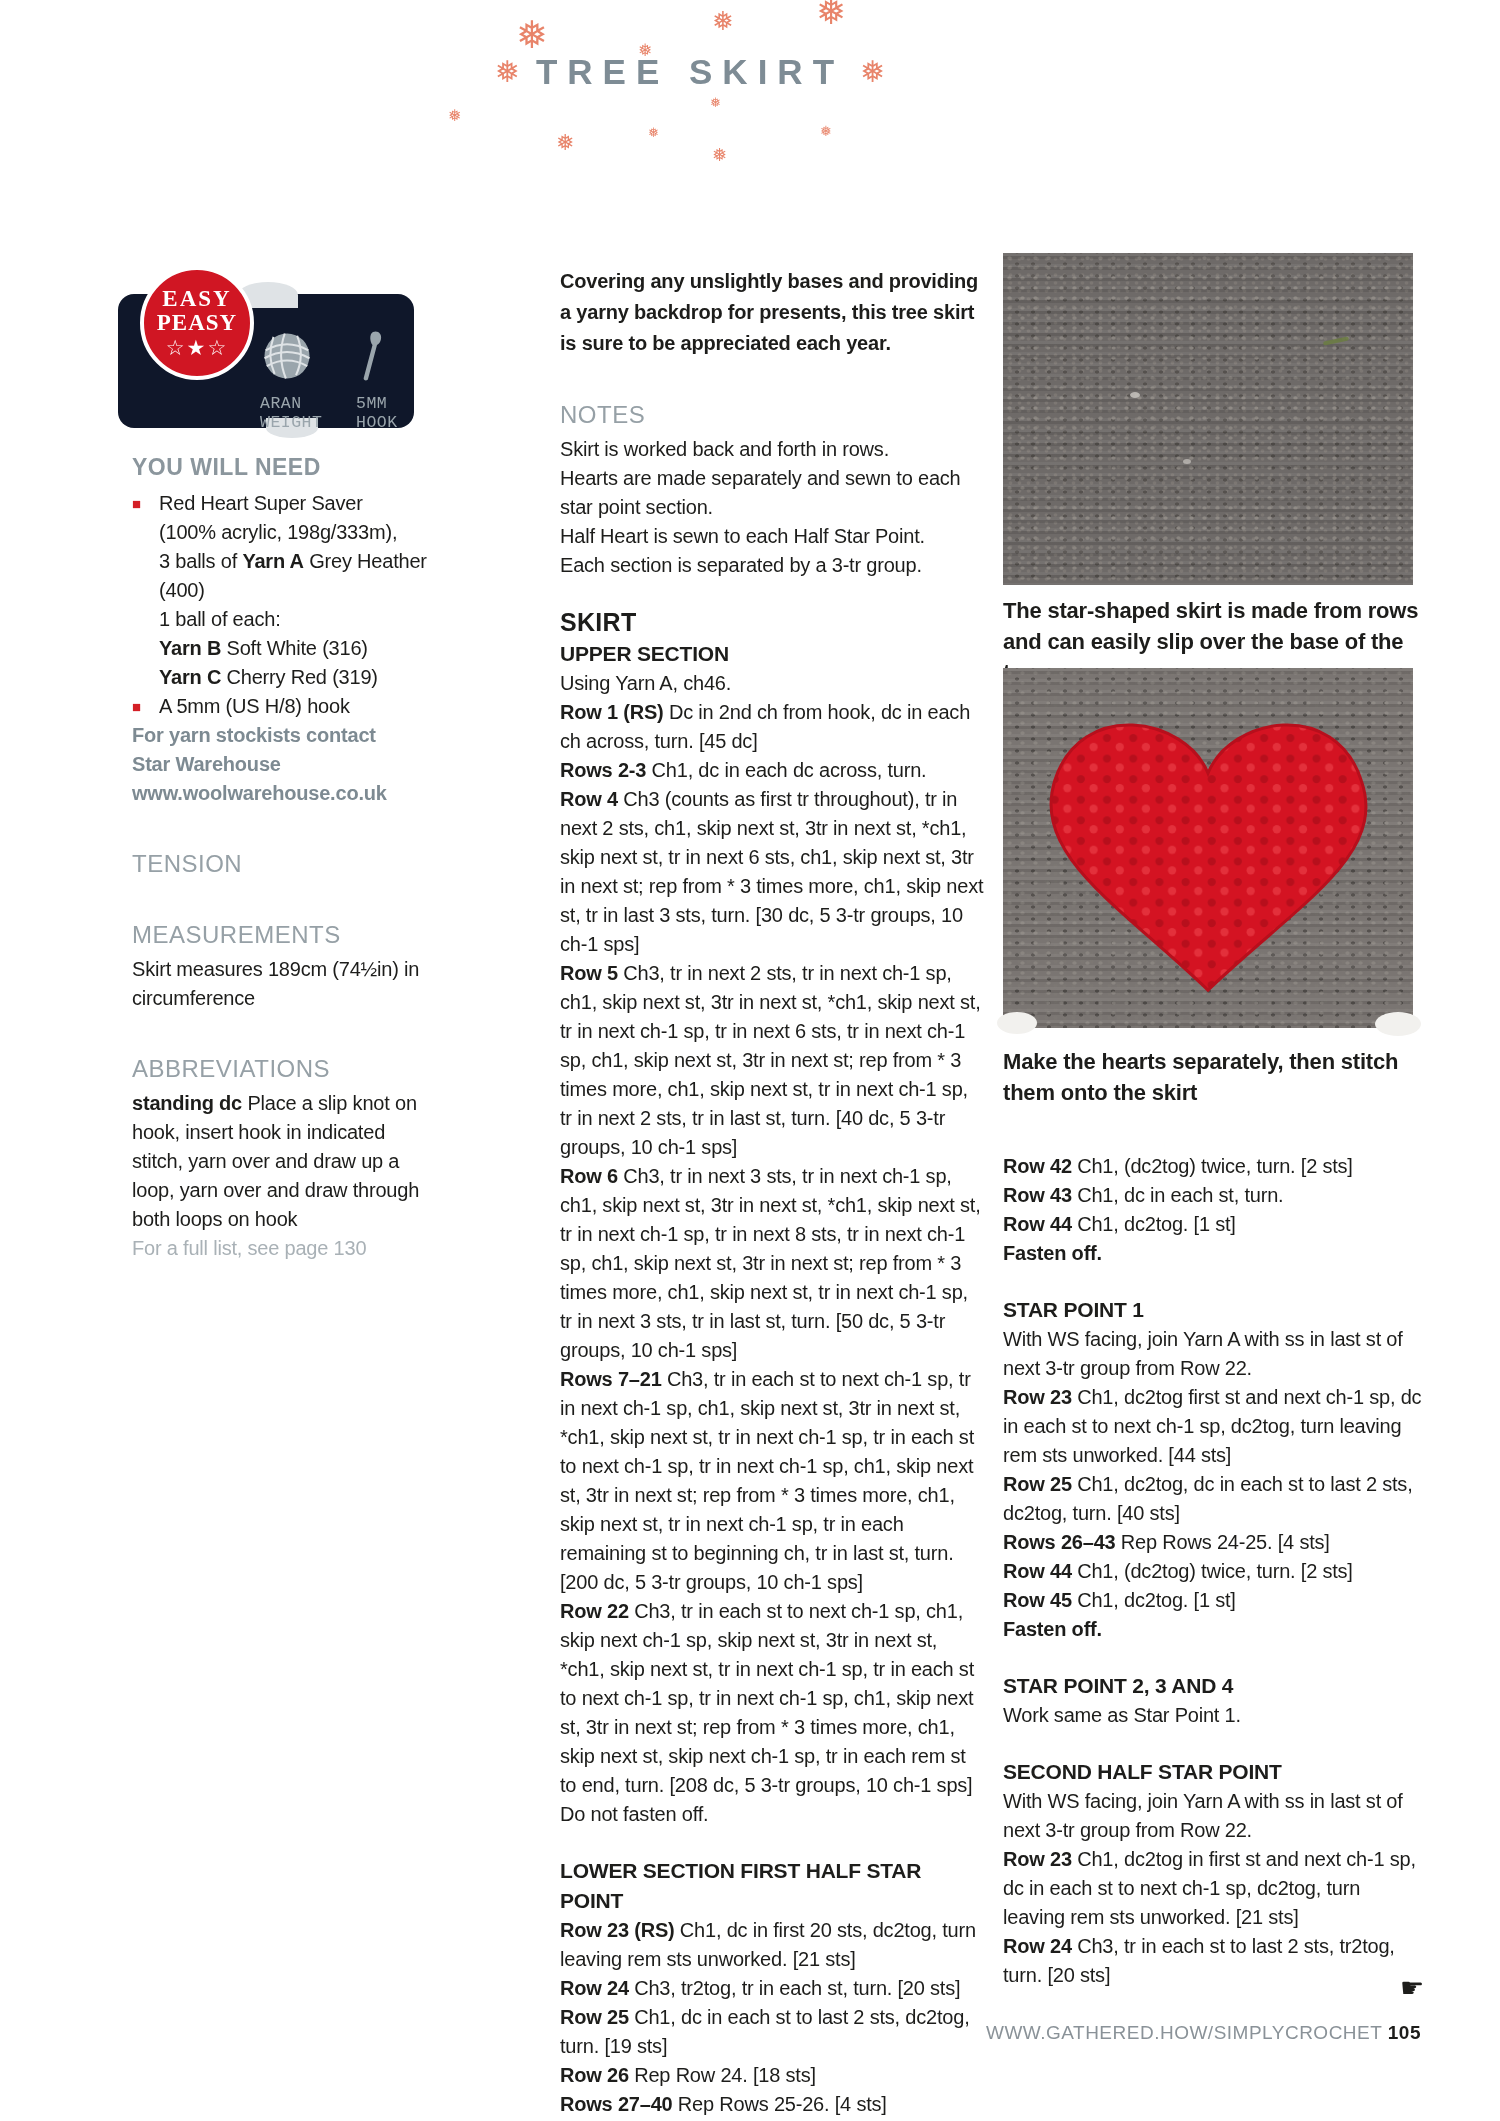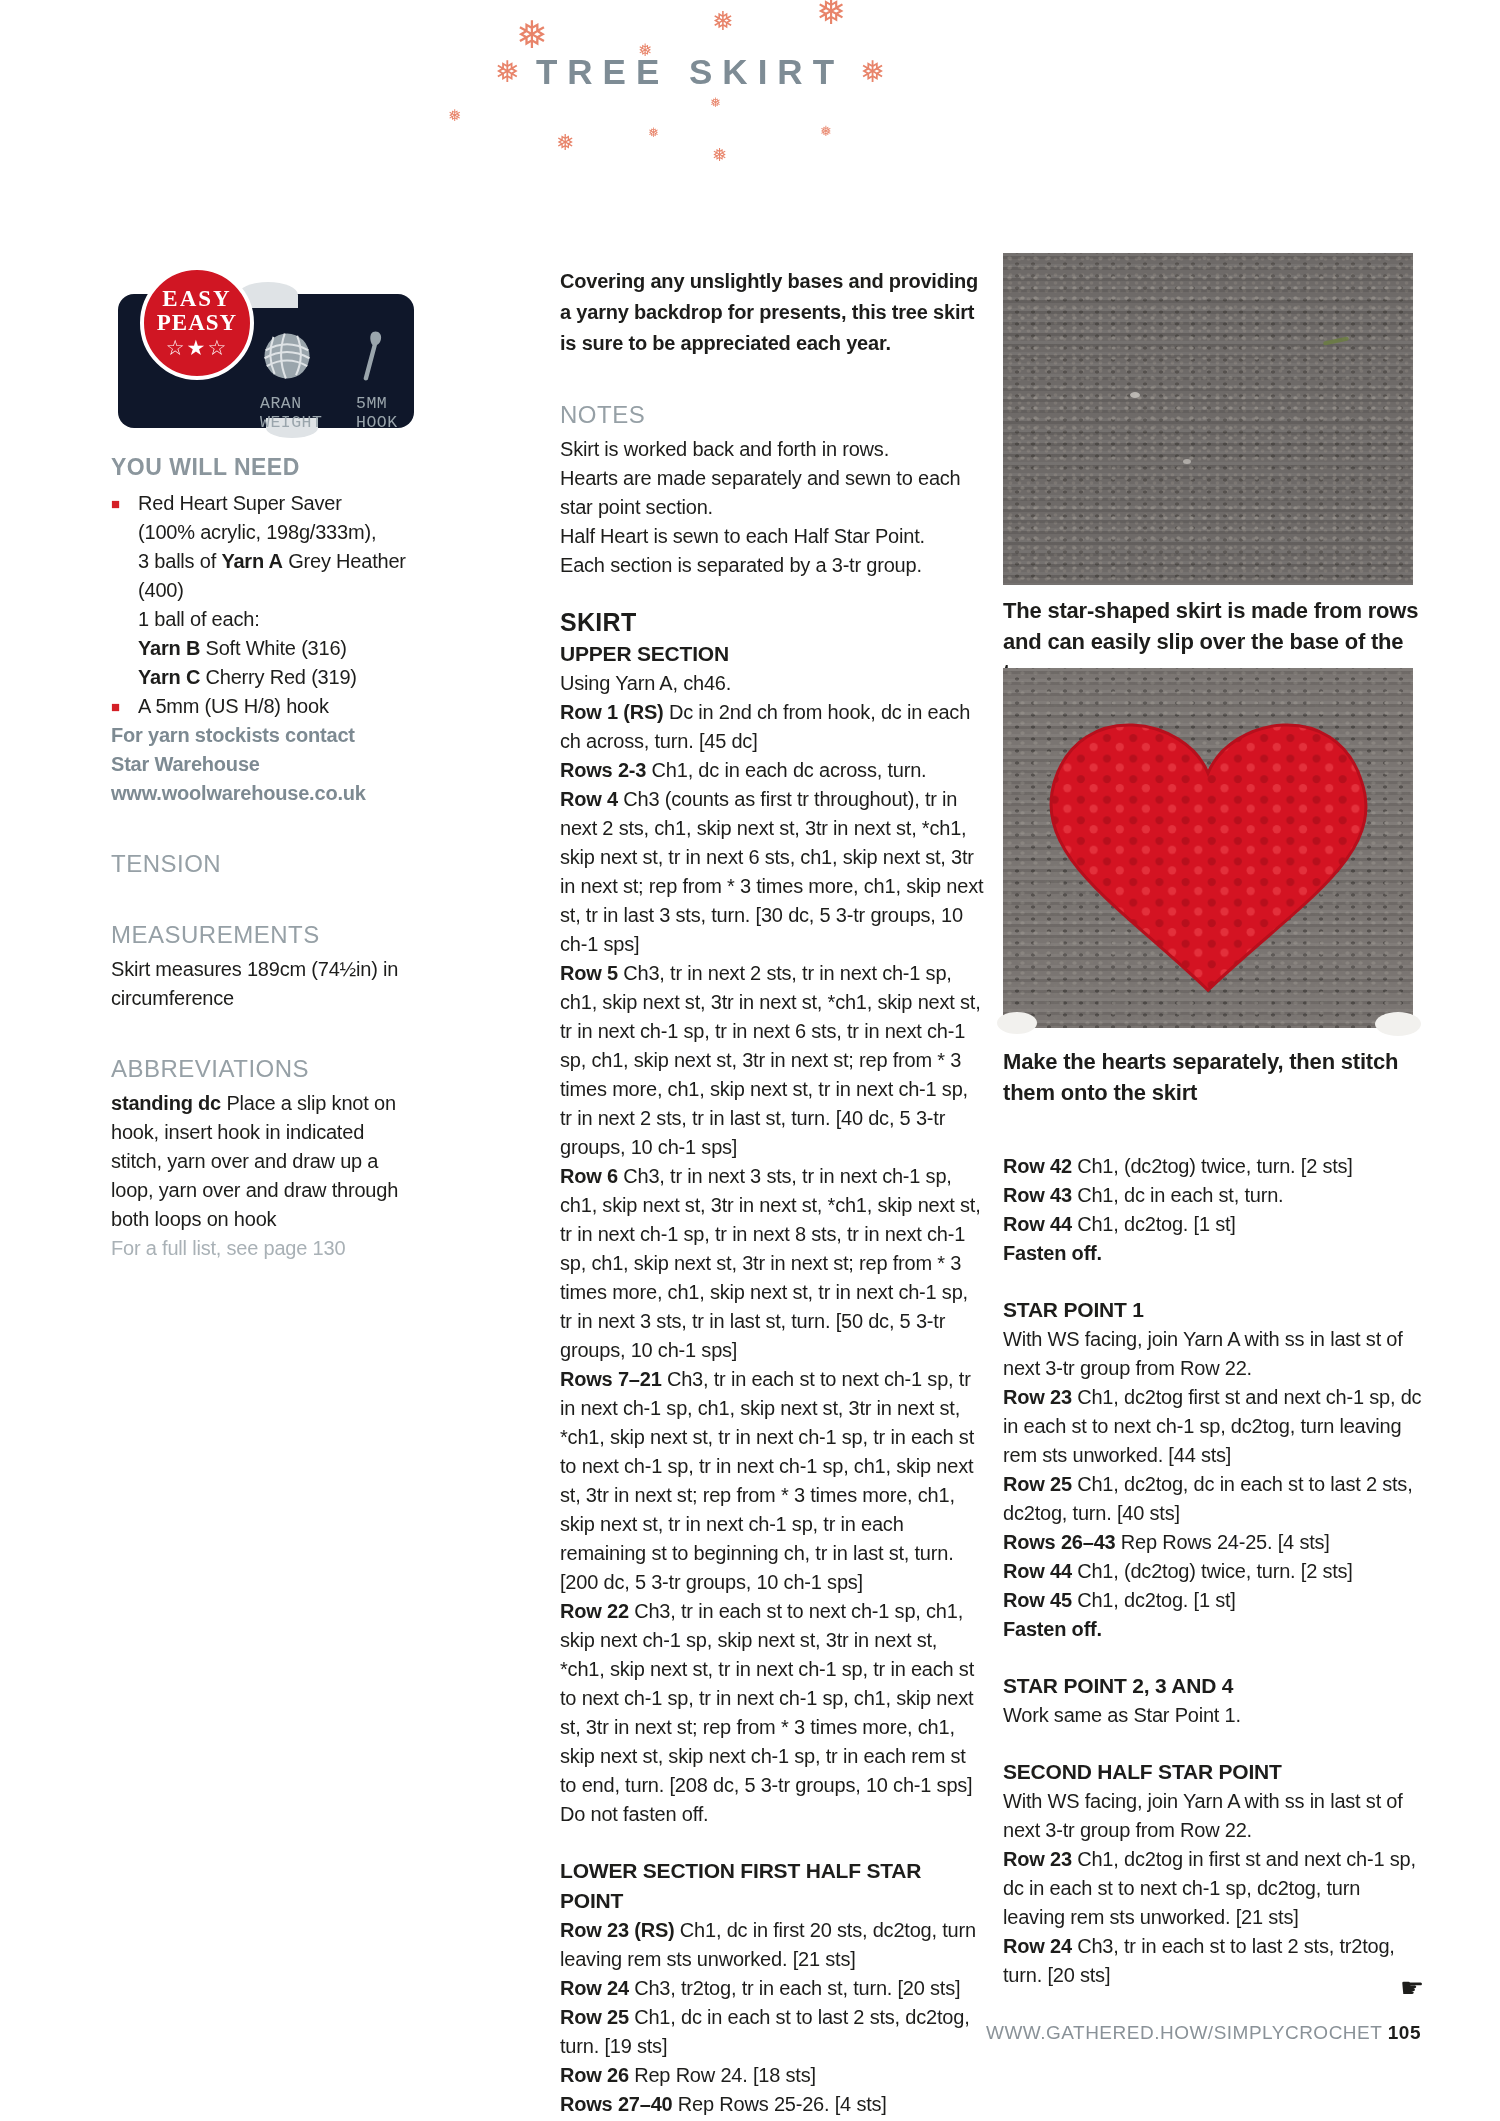--- a/index.html
+++ b/index.html
@@ -35,7 +35,7 @@
   
   .col { position:absolute; font-size:20px; line-height:29px; letter-spacing:-0.2px; }
   .col p { margin:0; }
-  #left-col   { left:111px; top:452px; width:302px; }
+  #left-col   { left:132px; top:452px; width:302px; }
   #middle-col { left:560px; top:266px; width:424px; }
   #right-col  { left:1003px; top:1152px; width:424px; }
   .intro { font-weight:bold; font-size:20px; line-height:31px; margin:0 0 0 0; }

